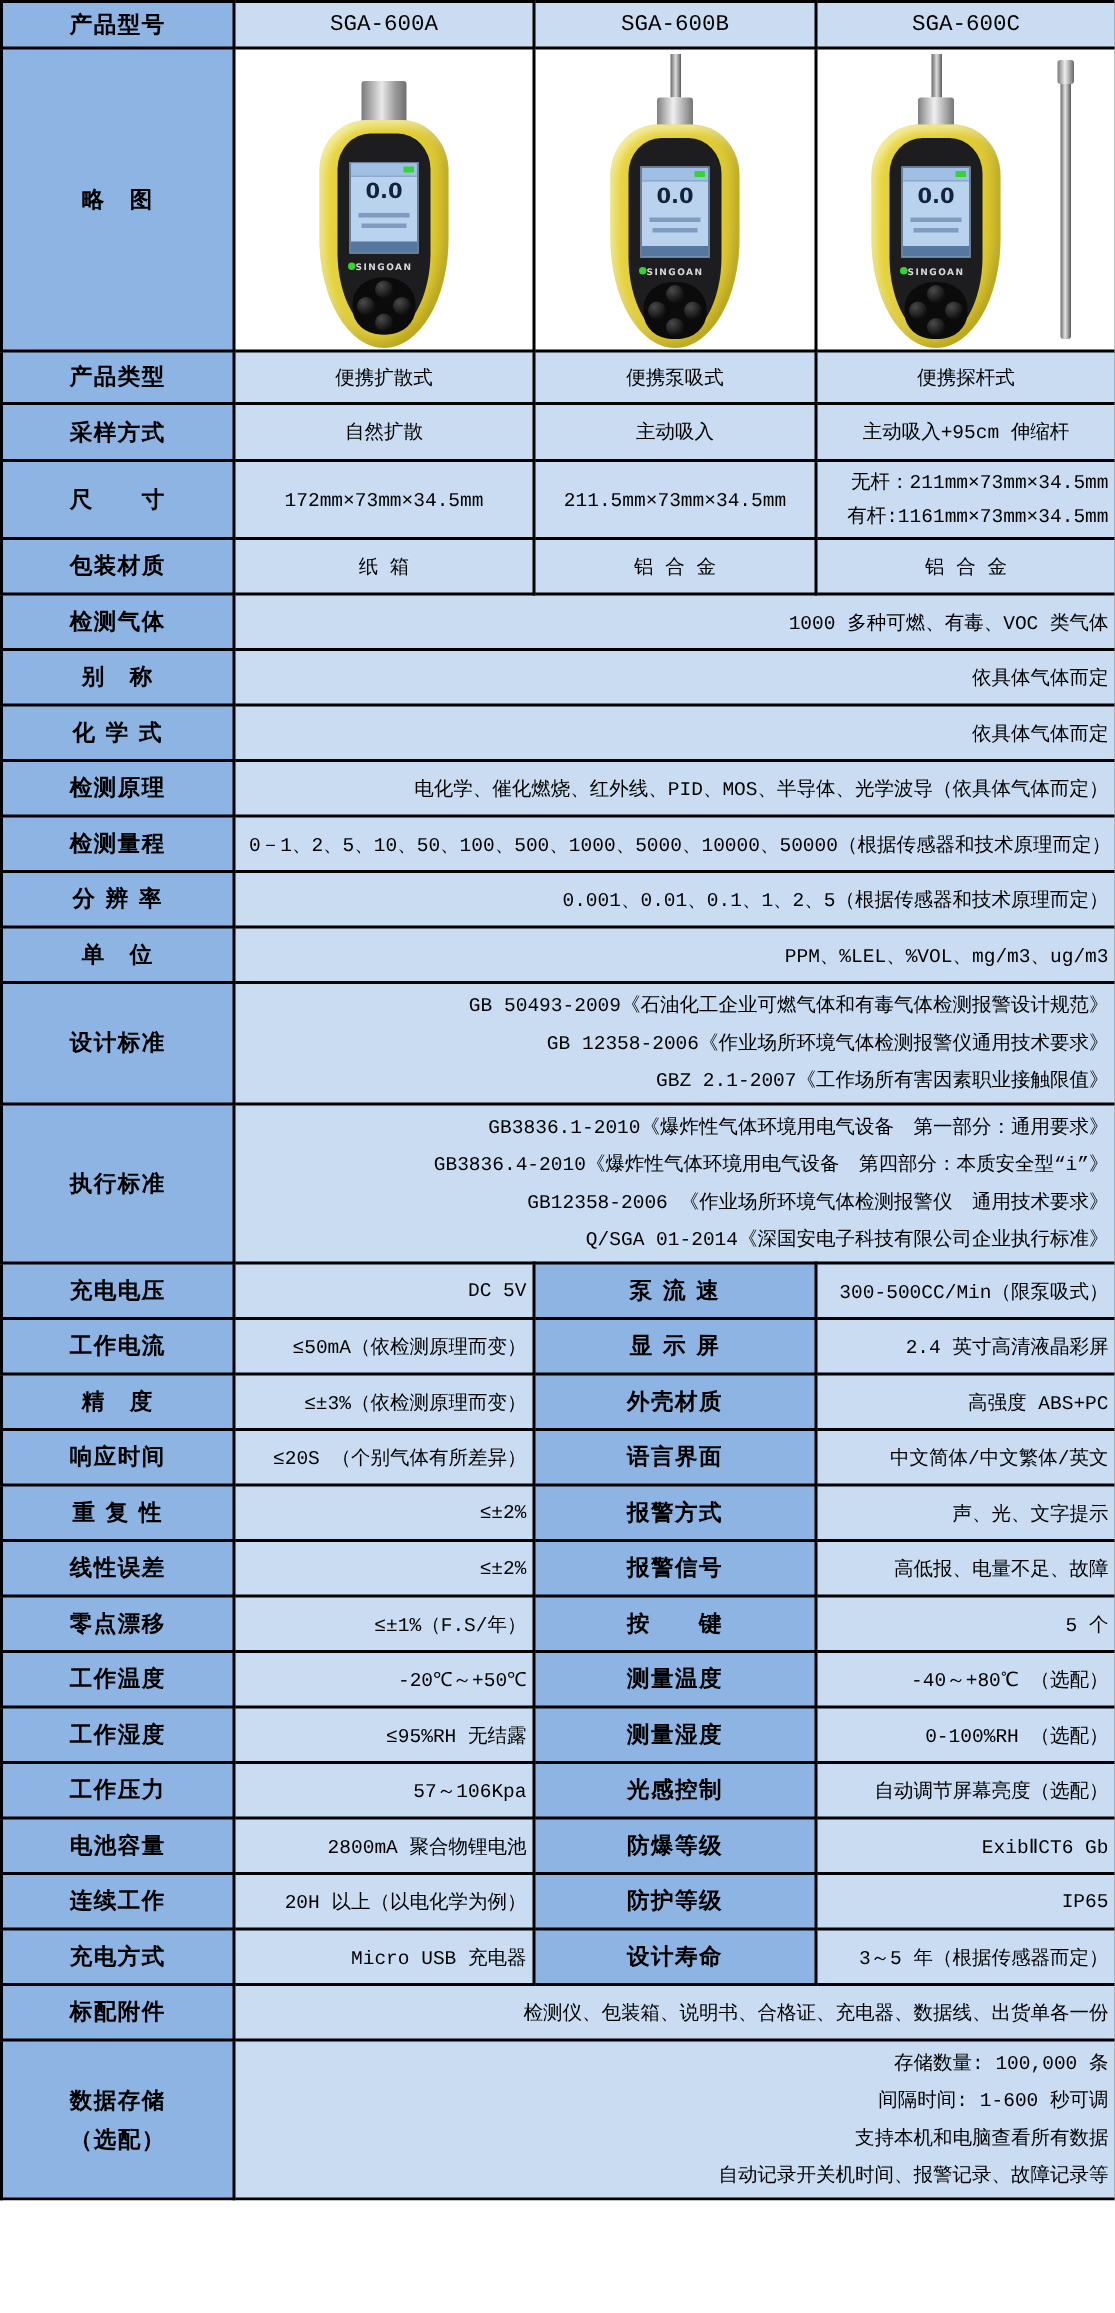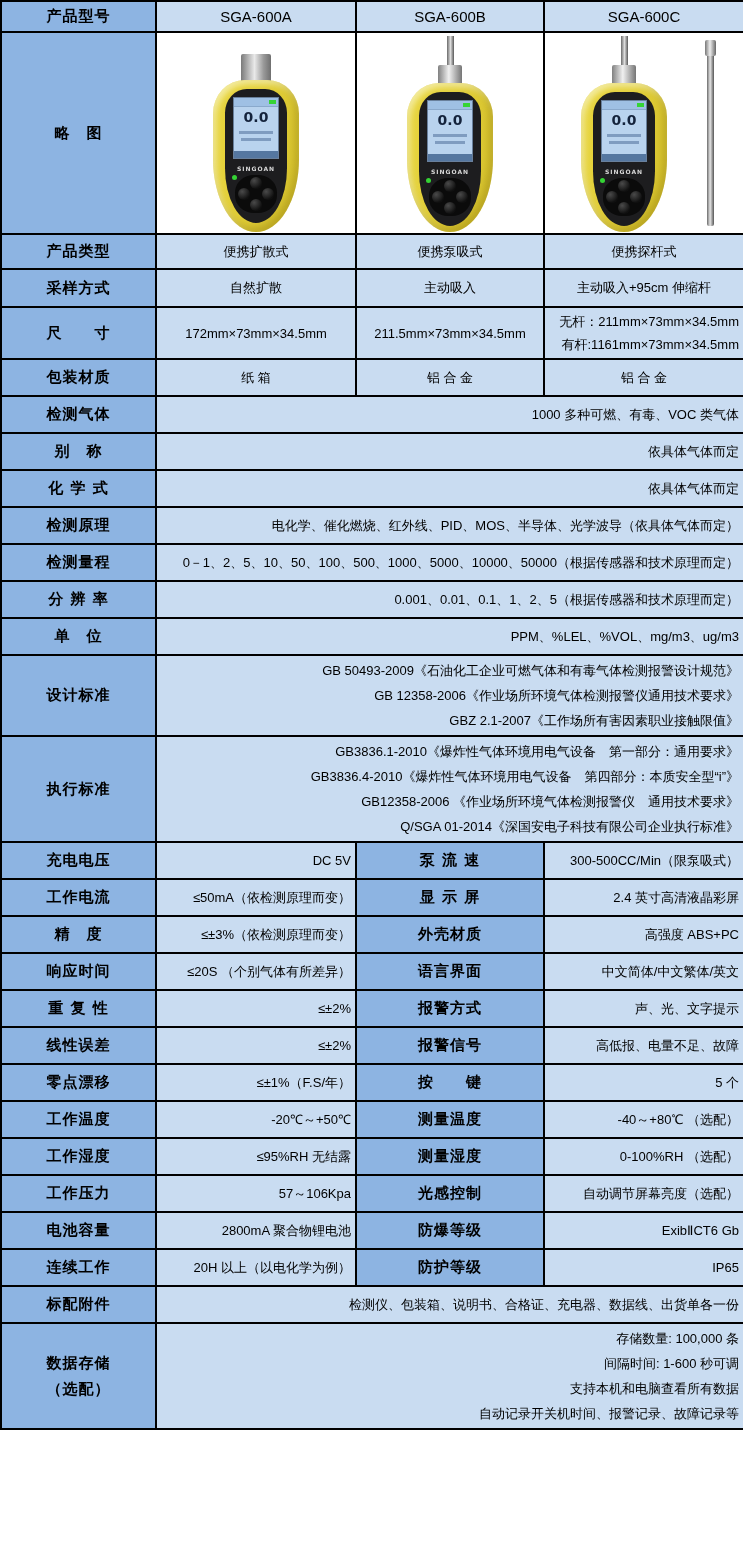--- a/index.html
+++ b/index.html
@@ -17,7 +17,7 @@
   th,td{border:2px solid var(--grid-border);box-sizing:border-box;padding:0;vertical-align:middle;}
   .label-cell{background:var(--label-bg);font-weight:bold;font-size:15px;text-align:center;height:37px;letter-spacing:1px;}
   .lbl-line{line-height:26px;}
-  .value-cell{background:var(--value-bg);font-size:13px;height:37px;font-family:Liberation Sans, sans-serif;}
+  .value-cell{background:var(--value-bg);font-size:13px;height:37px;font-family:Liberation Mono, monospace;}
   .center{text-align:center;}
   .left{text-align:right;padding:2px 4px 2px 9px;}
   .model-cell{font-size:15px;}

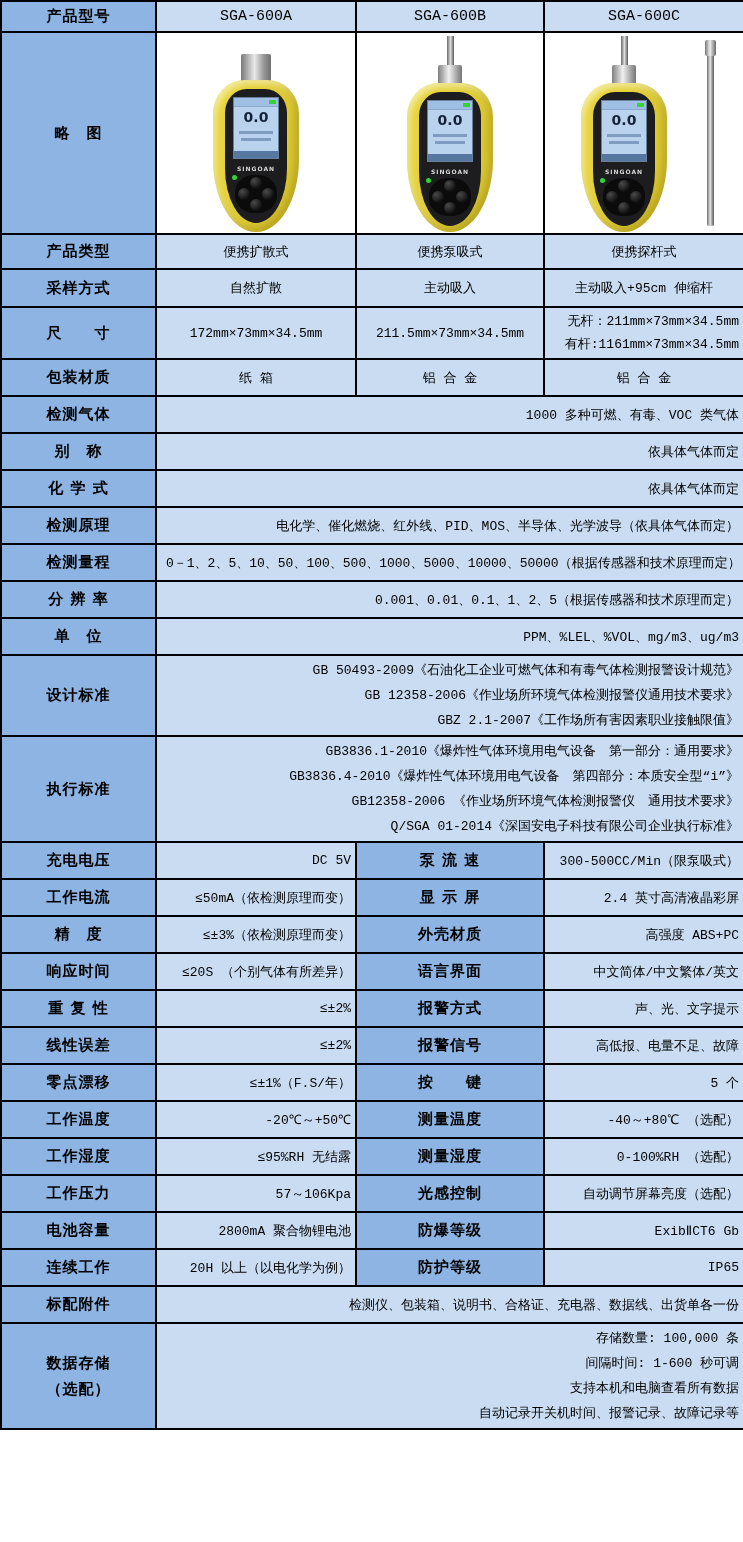--- a/index.html
+++ b/index.html
@@ -51,7 +51,7 @@
   .dev-face{width:62px;height:134px;margin-top:9px;background:var(--device-black);
     border-radius:24px 24px 34px 34px / 26px 26px 60px 60px;position:relative;
     display:flex;flex-direction:column;align-items:center;}
-  .dev-screen{width:46px;height:62px;margin-top:8px;background:var(--screen-blue);
+  .dev-screen{width:46px;height:62px;margin-top:19px;background:var(--screen-blue);
     border:1px solid #69809c;display:flex;flex-direction:column;align-items:center;box-sizing:border-box;}
   .scr-bar{width:100%;height:8px;background:#9fc0e4;border-bottom:1px solid #8aa9cc;position:relative;}
   .scr-bar::after{content:"";position:absolute;right:2px;top:2px;width:7px;height:4px;background:var(--led-green);}

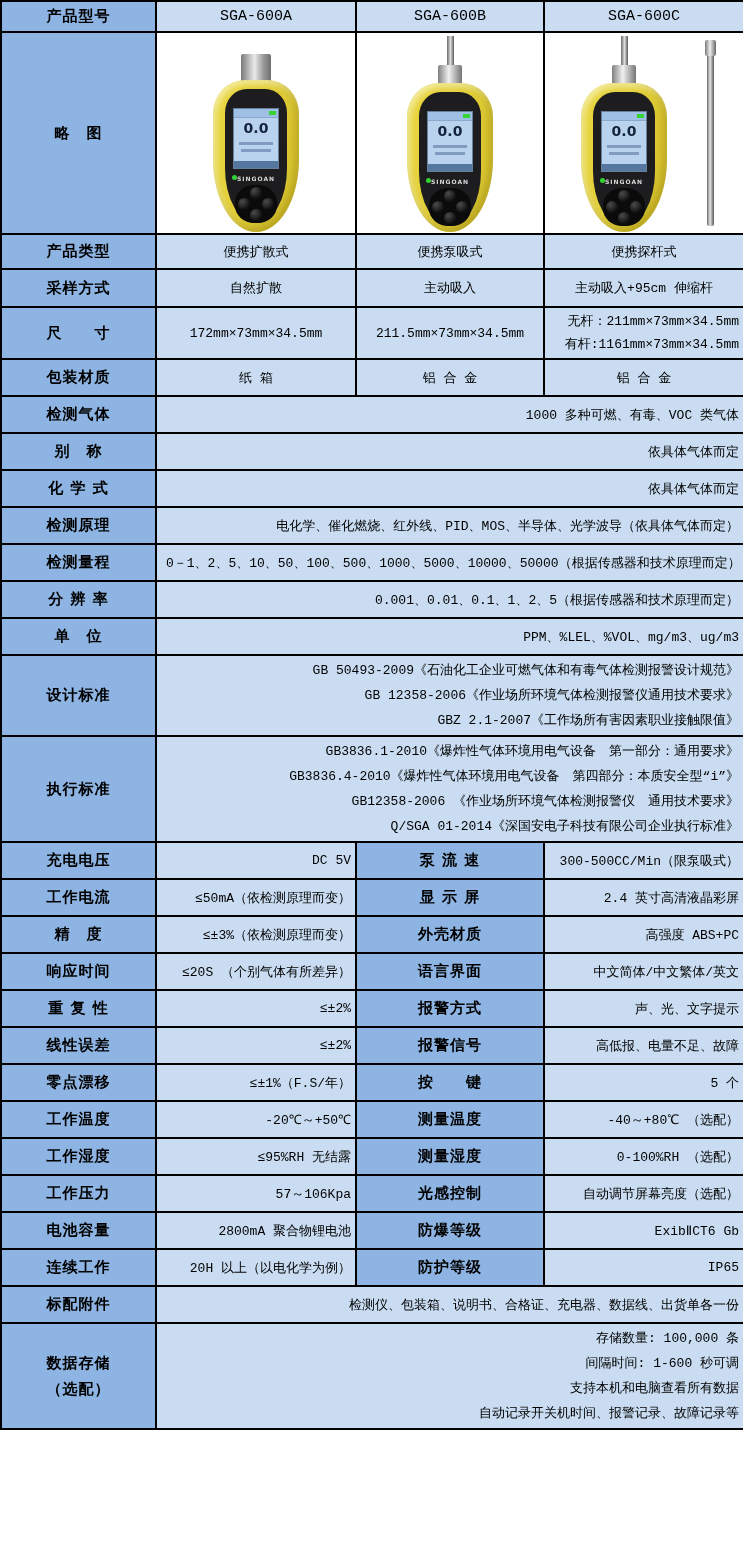--- a/index.html
+++ b/index.html
@@ -483,6 +483,20 @@
             <div class="nowrap">IP65</div>
           </td>
         </tr>
+        <tr data-row-id="charging">
+          <th class="label-cell">
+            <div>充电方式</div>
+          </th>
+          <td class="value-cell left">
+            <div class="nowrap">Micro USB 充电器</div>
+          </td>
+          <th class="label-cell">
+            <div>设计寿命</div>
+          </th>
+          <td class="value-cell left">
+            <div class="nowrap">3～5 年（根据传感器而定）</div>
+          </td>
+        </tr>
         <tr data-row-id="accessories">
           <th class="label-cell">
             <div>标配附件</div>

